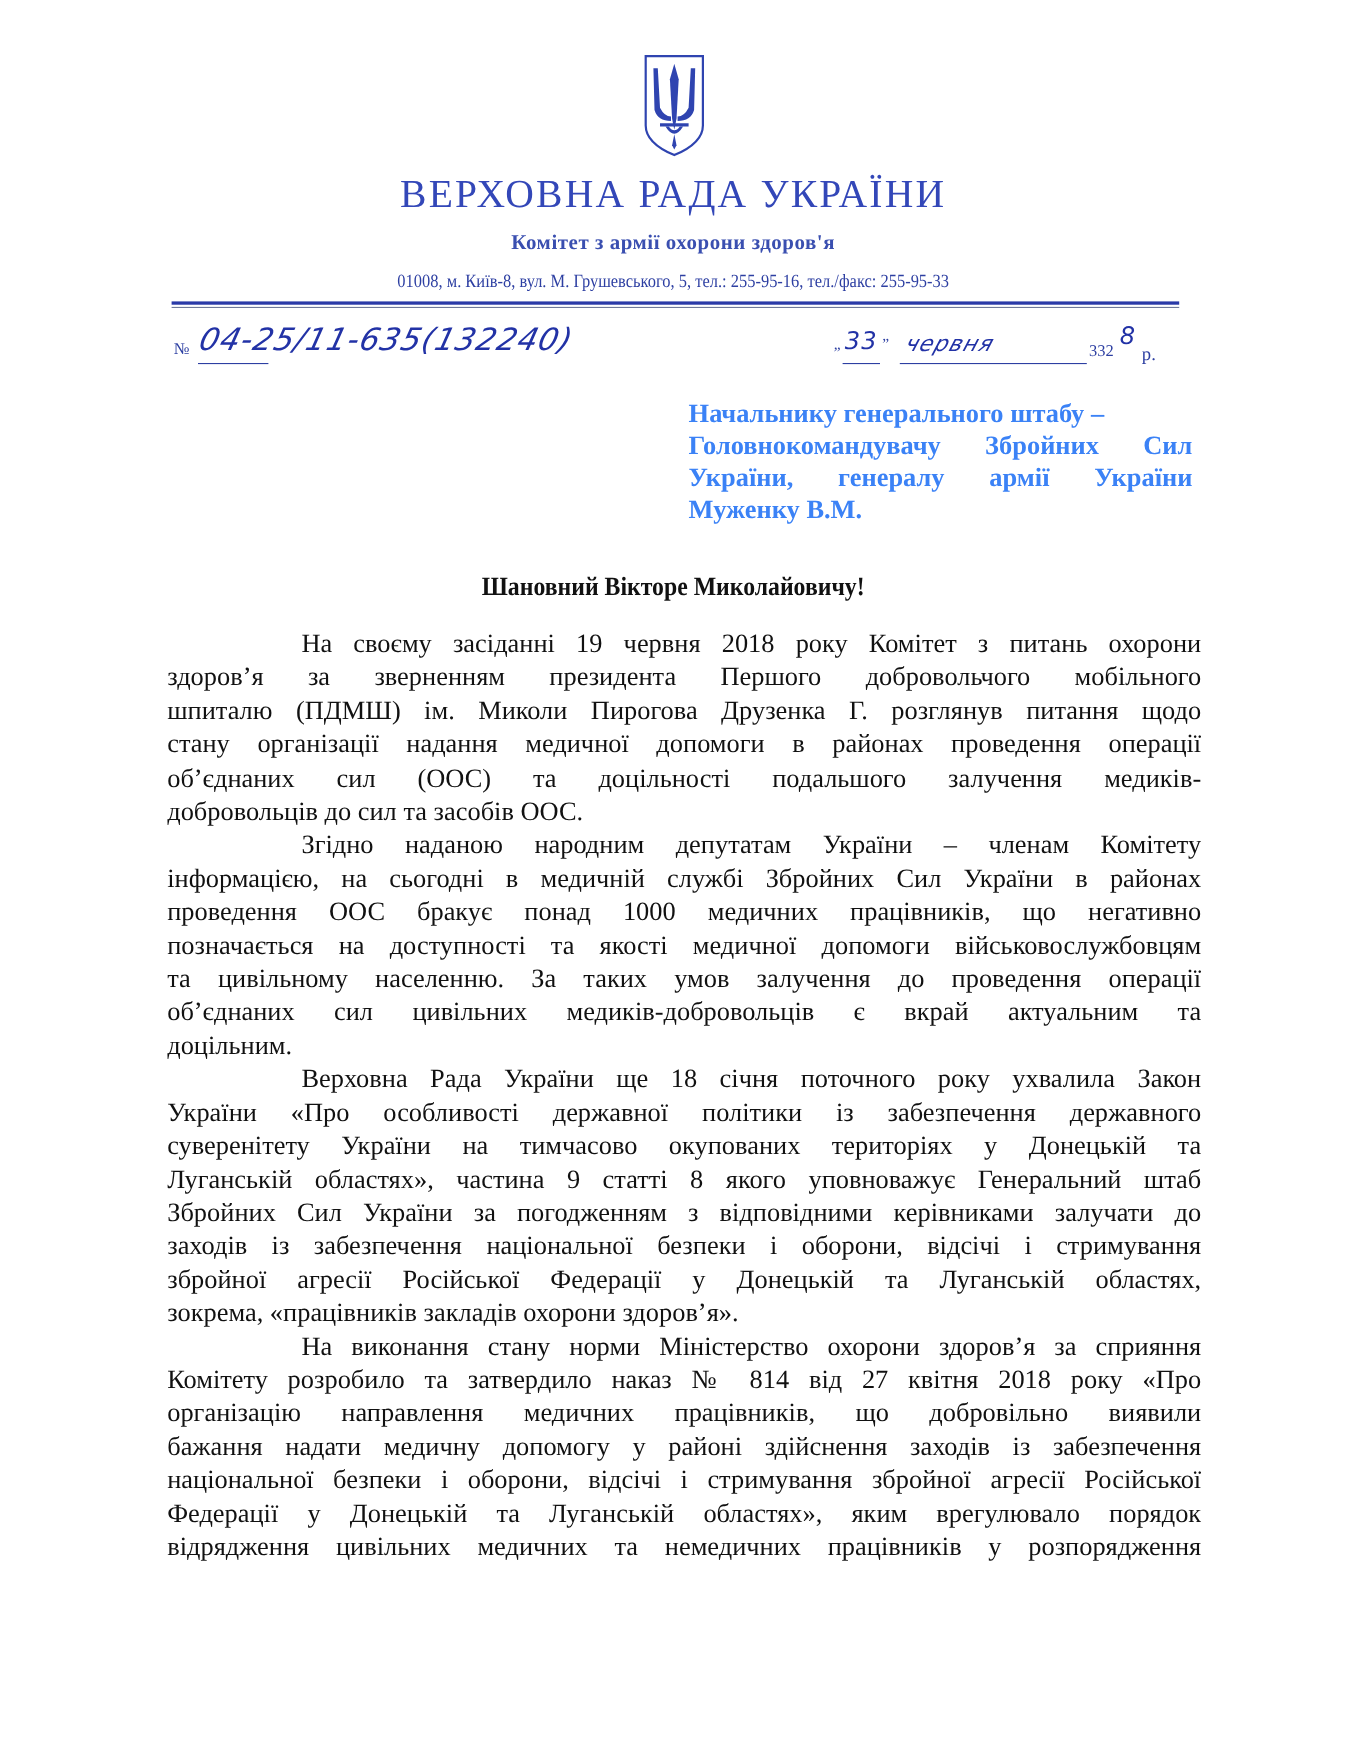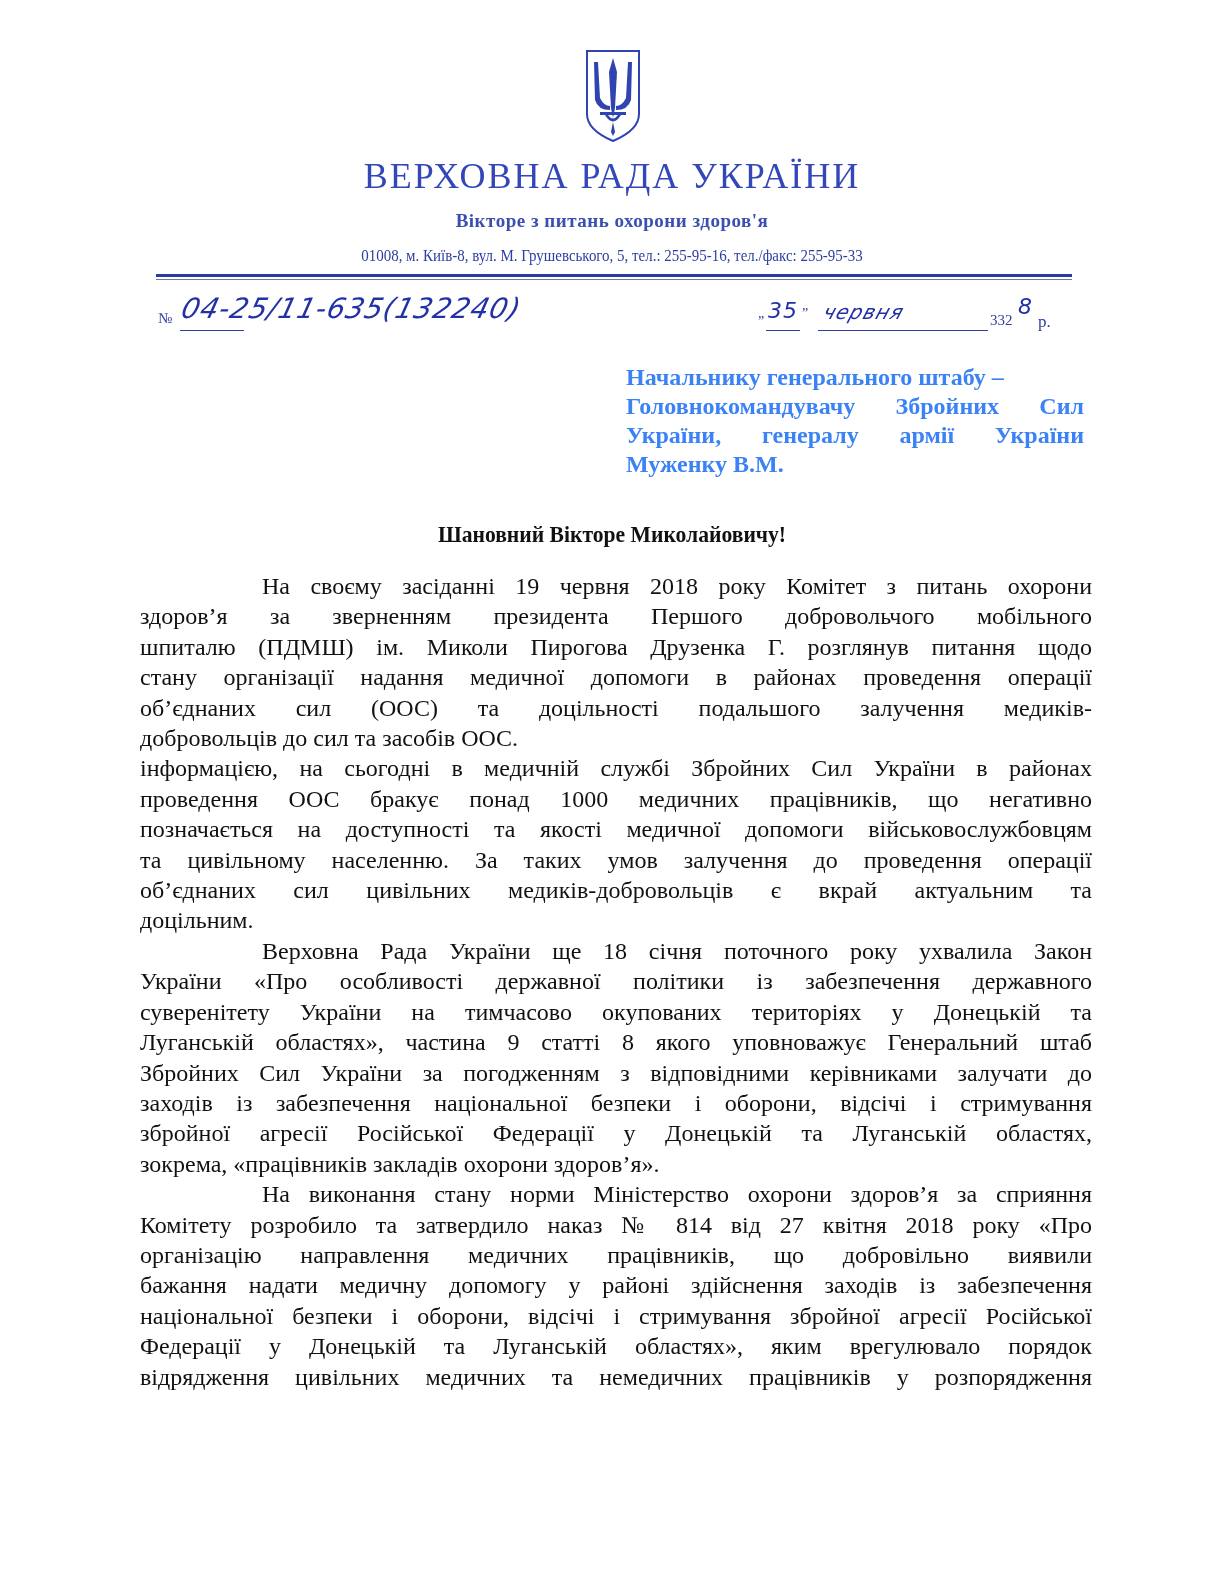--- a/index.html
+++ b/index.html
@@ -224,7 +224,7 @@
   </svg>
 
   <div class="org-title">ВЕРХОВНА РАДА УКРАЇНИ</div>
-  <div class="committee">Вікторе з питань охорони здоров'я</div>
+  <div class="committee">Комітет з армії охорони здоров'я</div>
   <div class="address">01008, м. Київ-8, вул. М. Грушевського, 5, тел.: 255-95-16, тел./факс: 255-95-33</div>
   <div class="rule-thick"></div>
   <div class="rule-thin"></div>

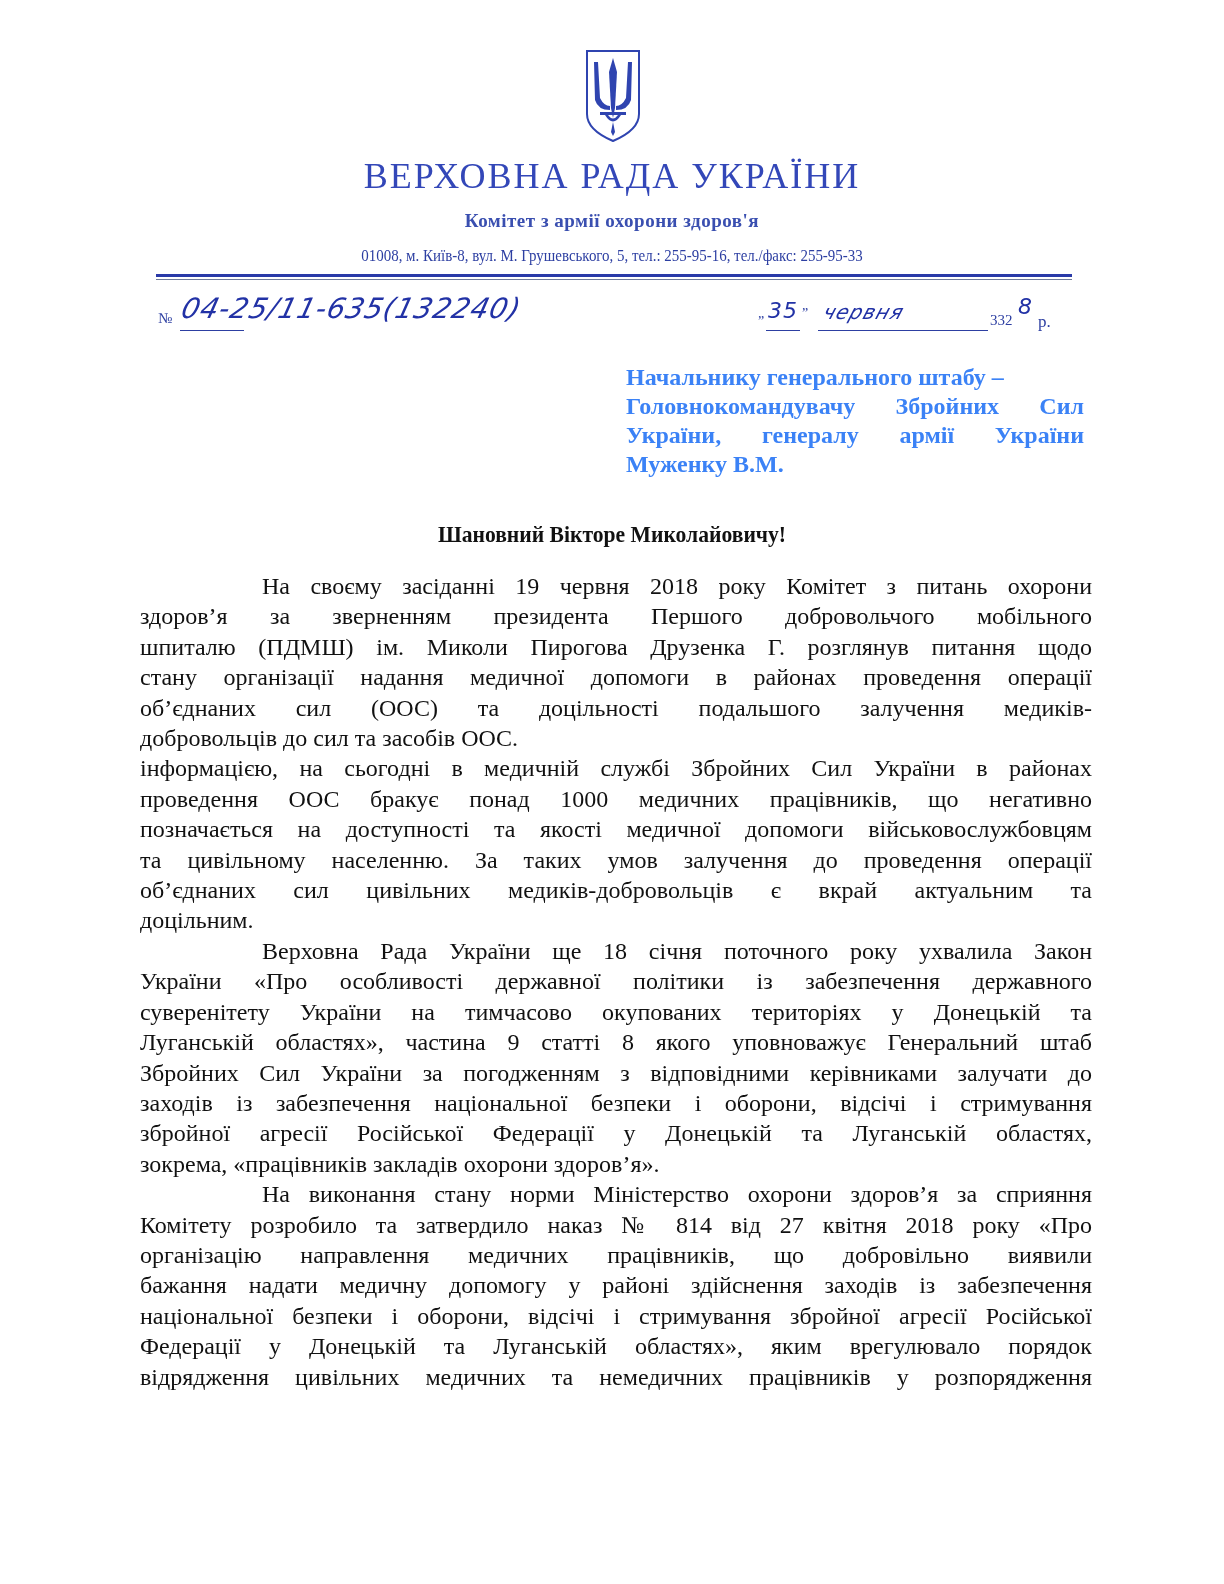--- a/index.html
+++ b/index.html
@@ -236,7 +236,7 @@
 
     <span class="date-quote-open">„</span>
     <span class="date-day-line"></span>
-    <span class="handwriting date-day">35</span>
+    <span class="handwriting date-day">33</span>
     <span class="date-quote-close">”</span>
     <span class="date-month-line"></span>
     <span class="handwriting date-month">червня</span>

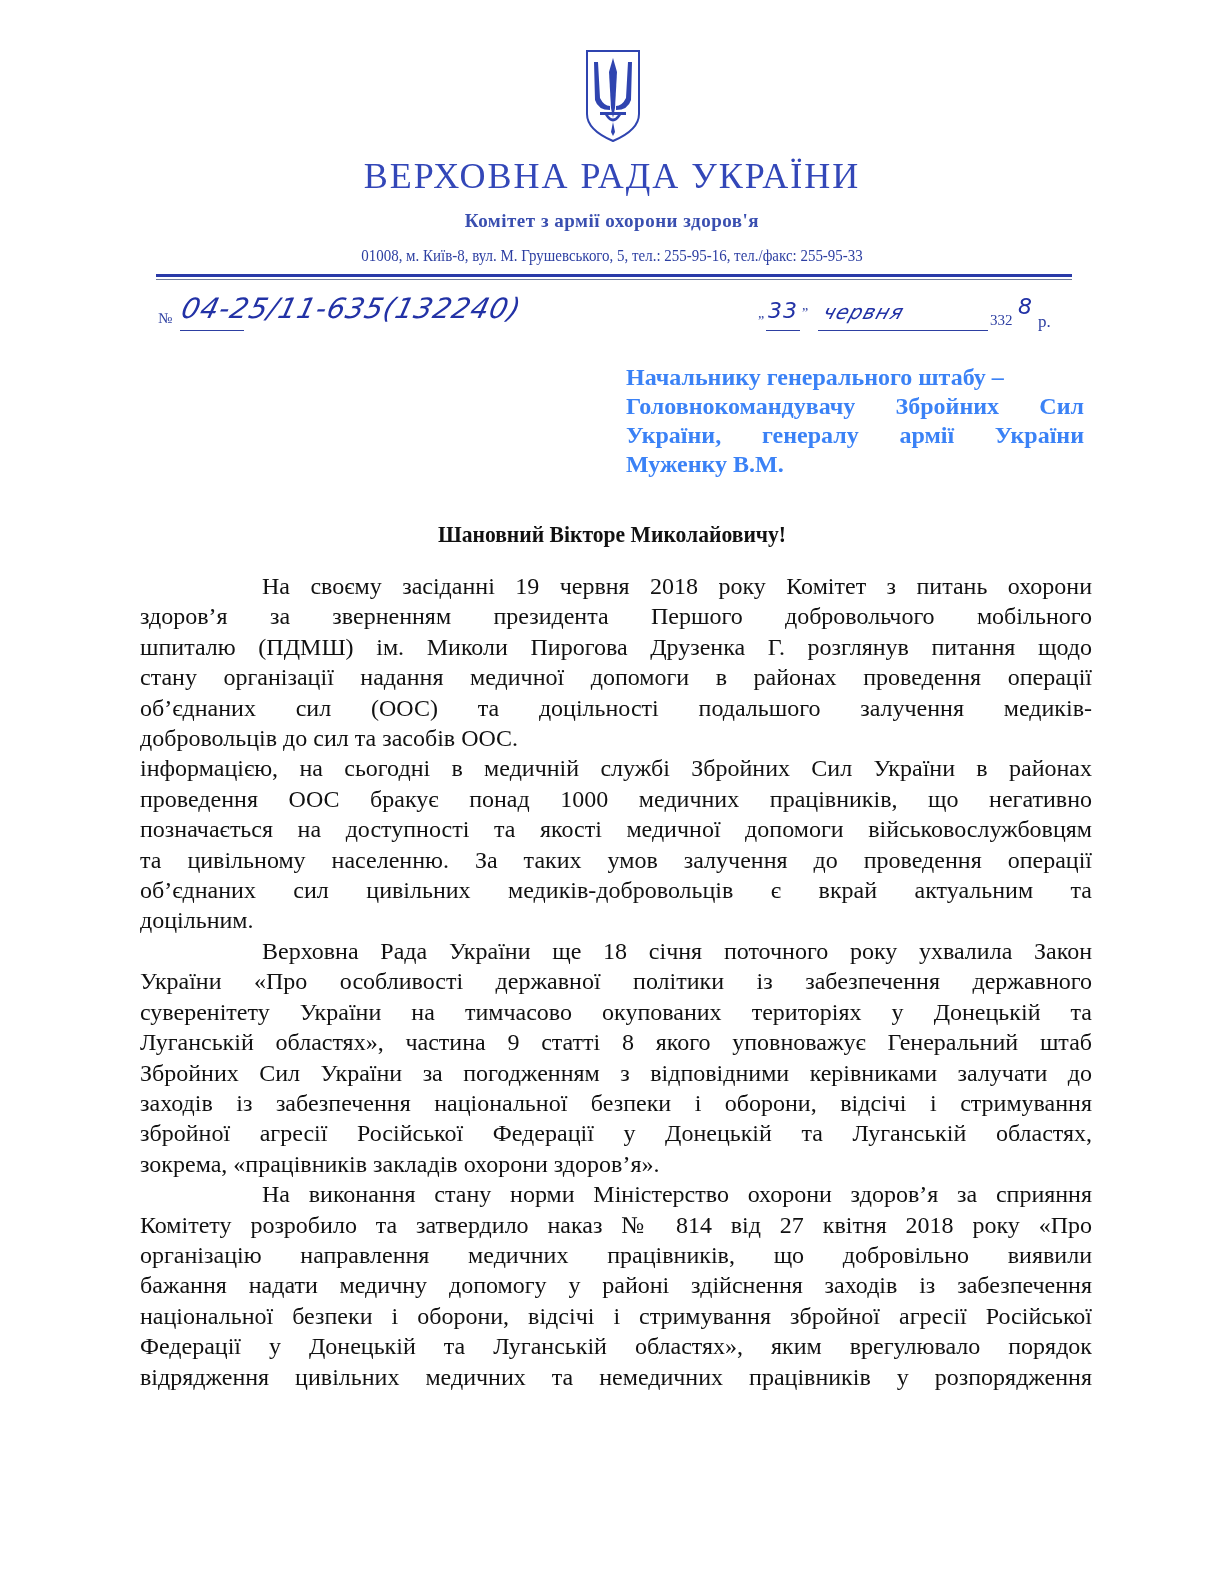--- a/index.html
+++ b/index.html
@@ -199,6 +199,7 @@
       text-align-last: justify;
       white-space: nowrap;
       overflow: hidden;
+      margin-left: 12px;
     }
     .para .ln.last {
       text-align-last: left;

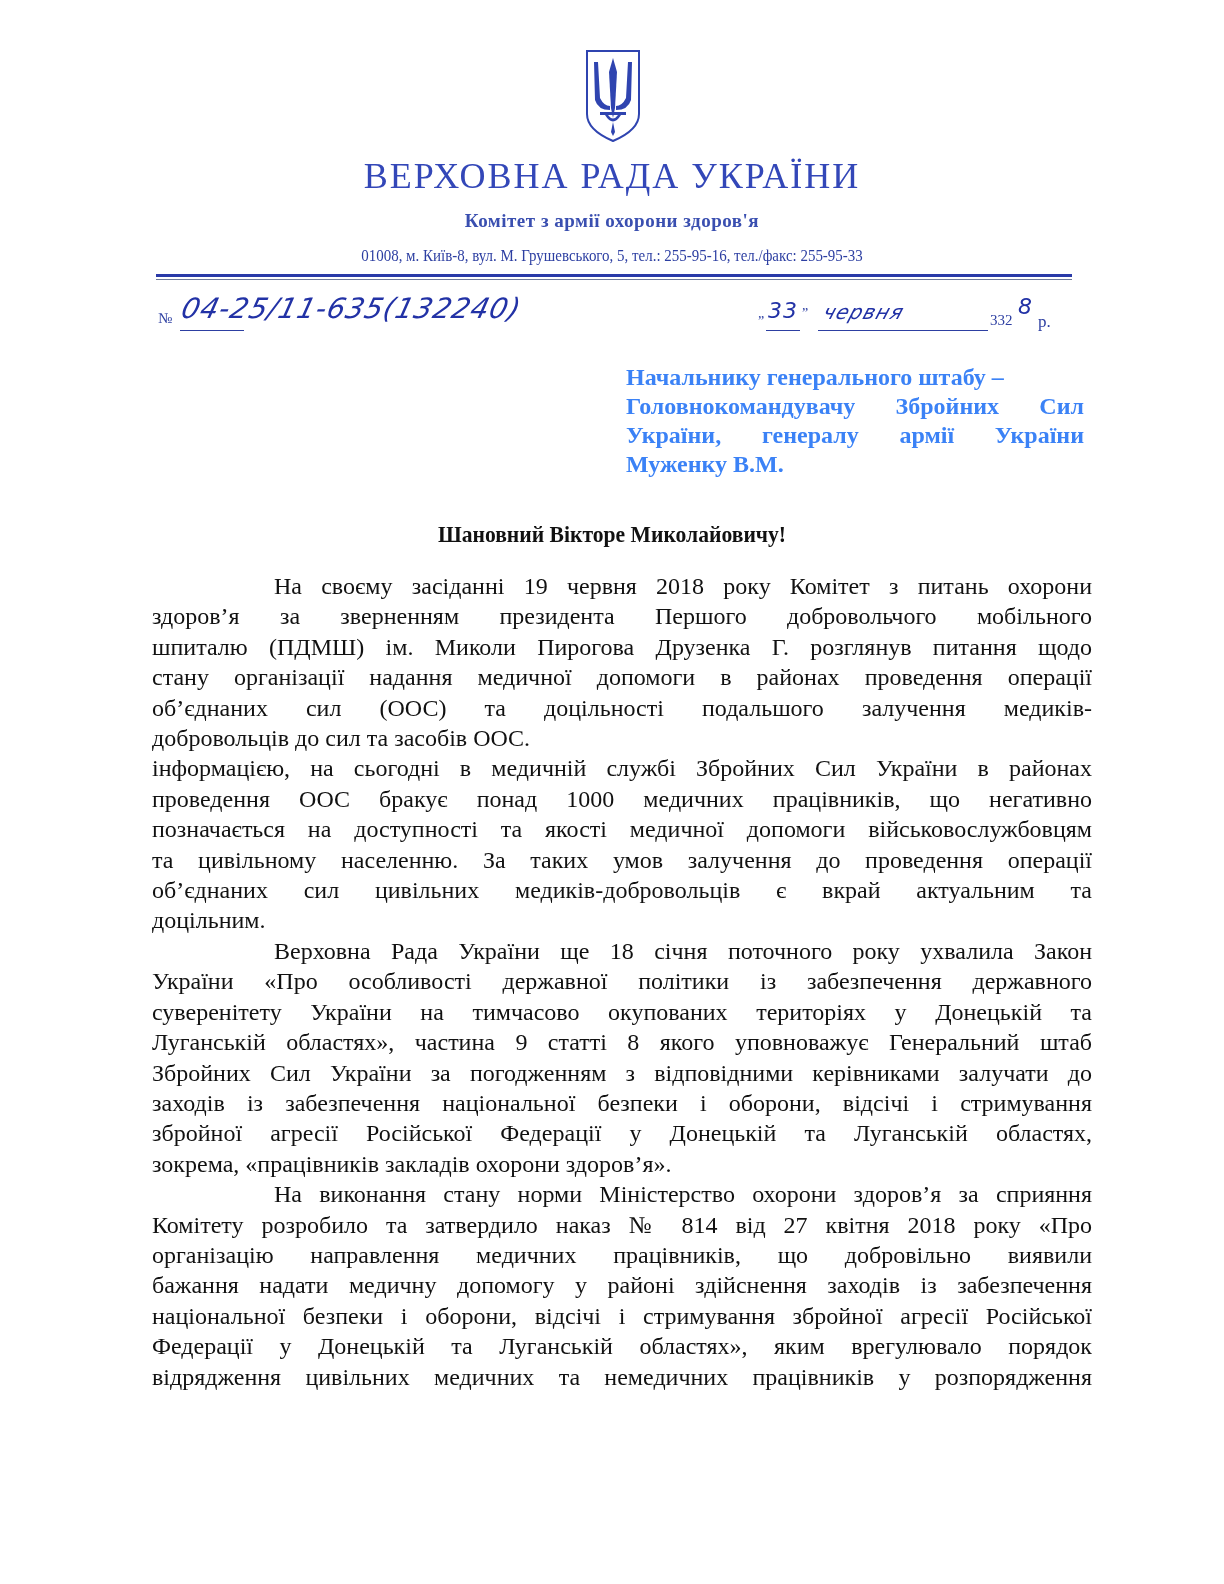--- a/index.html
+++ b/index.html
@@ -265,6 +265,7 @@
         <span class="ln last">добровольців до сил та засобів ООС.</span>
       </div>
       <div class="para">
+        <span class="ln first" style="padding-left: 122px;">Згідно наданою народним депутатам України – членам Комітету</span>
         <span class="ln">інформацією, на сьогодні в медичній службі Збройних Сил України в районах</span>
         <span class="ln">проведення ООС бракує понад 1000 медичних працівників, що негативно</span>
         <span class="ln">позначається на доступності та якості медичної допомоги військовослужбовцям</span>

